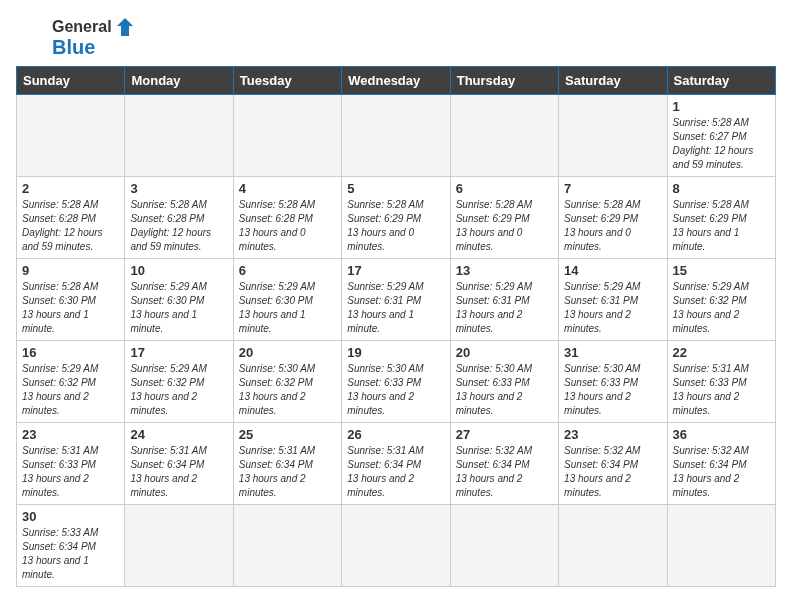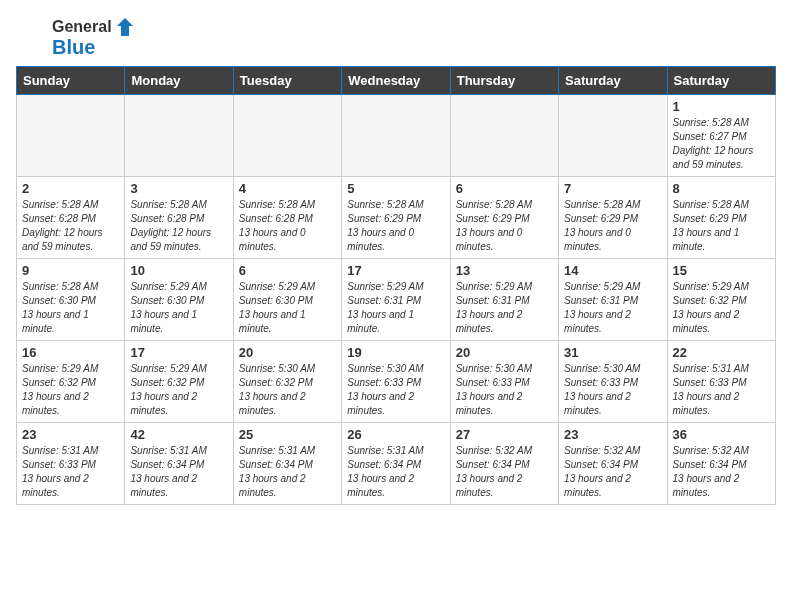--- a/index.html
+++ b/index.html
@@ -218,7 +218,7 @@
           <div class="day-info">Sunrise: 5:31 AM<br>Sunset: 6:33 PM<br>13 hours and 2 minutes.</div>
         </td>
         <td>
-          <span class="day-number">42</span>
+          <span class="day-number">24</span>
           <div class="day-info">Sunrise: 5:31 AM<br>Sunset: 6:34 PM<br>13 hours and 2 minutes.</div>
         </td>
         <td>

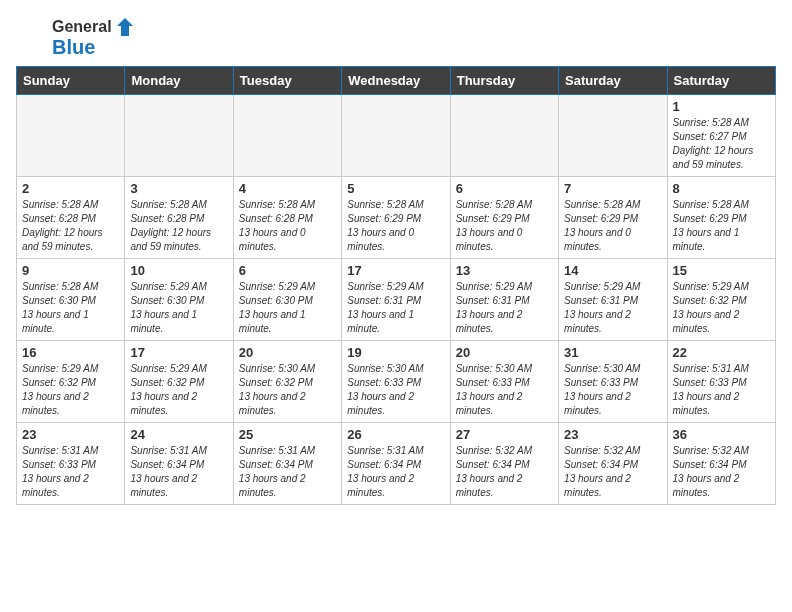--- a/index.html
+++ b/index.html
@@ -242,6 +242,18 @@
           <div class="day-info">Sunrise: 5:32 AM<br>Sunset: 6:34 PM<br>13 hours and 2 minutes.</div>
         </td>
       </tr>
+      <tr>
+        <td>
+          <span class="day-number">30</span>
+          <div class="day-info">Sunrise: 5:33 AM<br>Sunset: 6:34 PM<br>13 hours and 1 minute.</div>
+        </td>
+        <td class="empty"></td>
+        <td class="empty"></td>
+        <td class="empty"></td>
+        <td class="empty"></td>
+        <td class="empty"></td>
+        <td class="empty"></td>
+      </tr>
     </tbody>
 </table>
 

